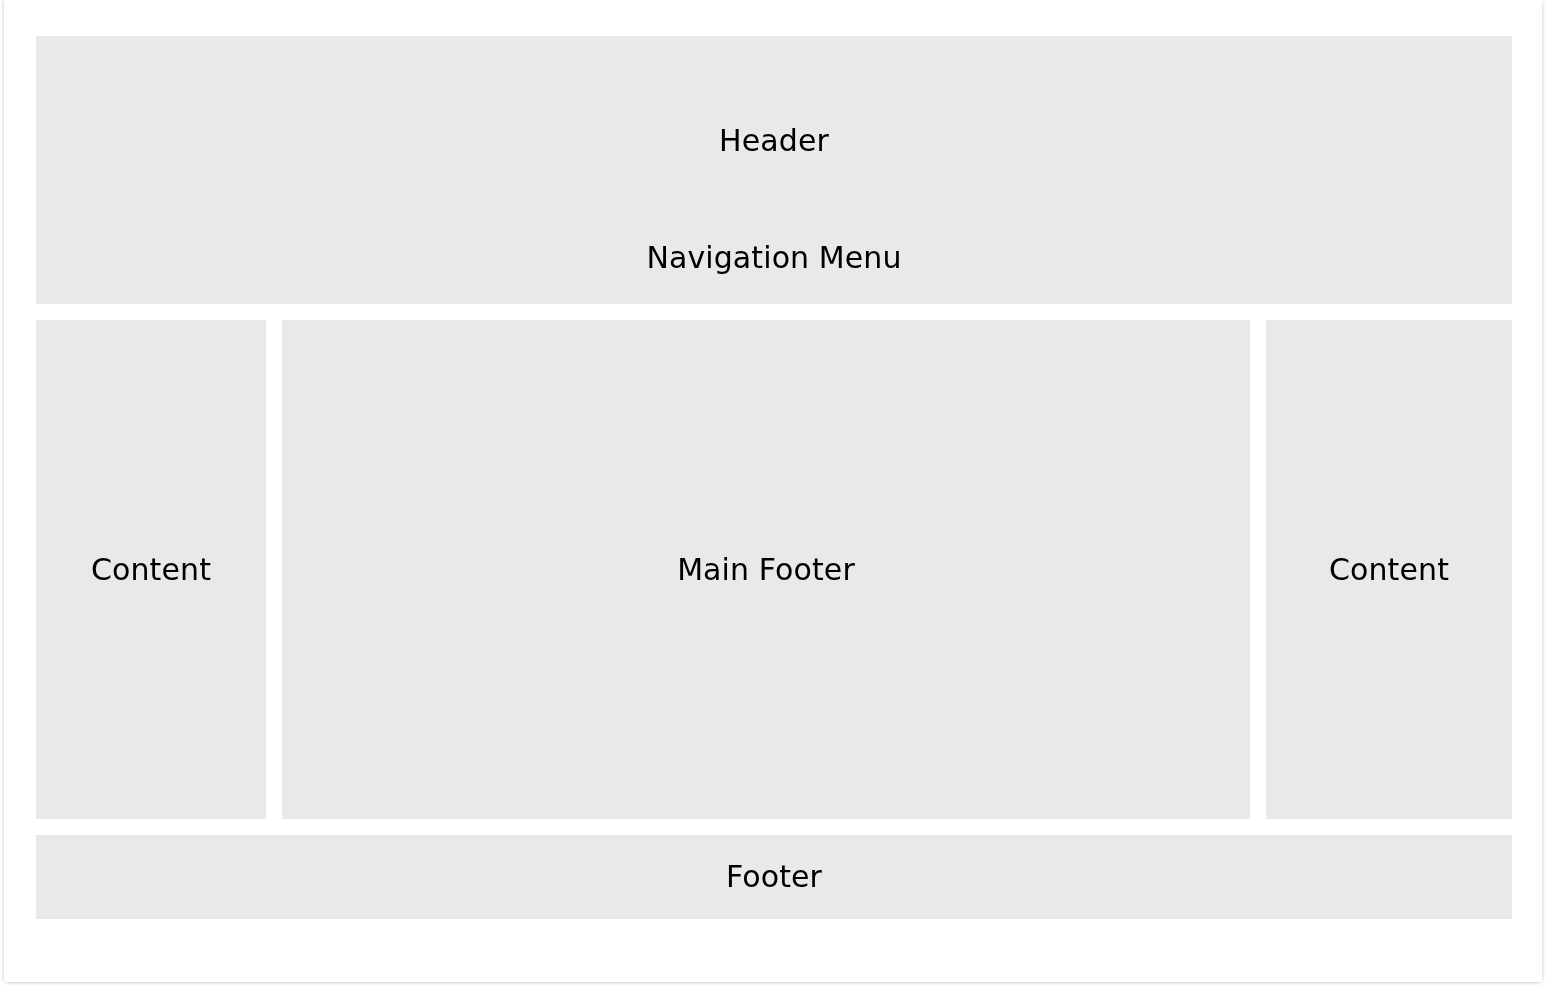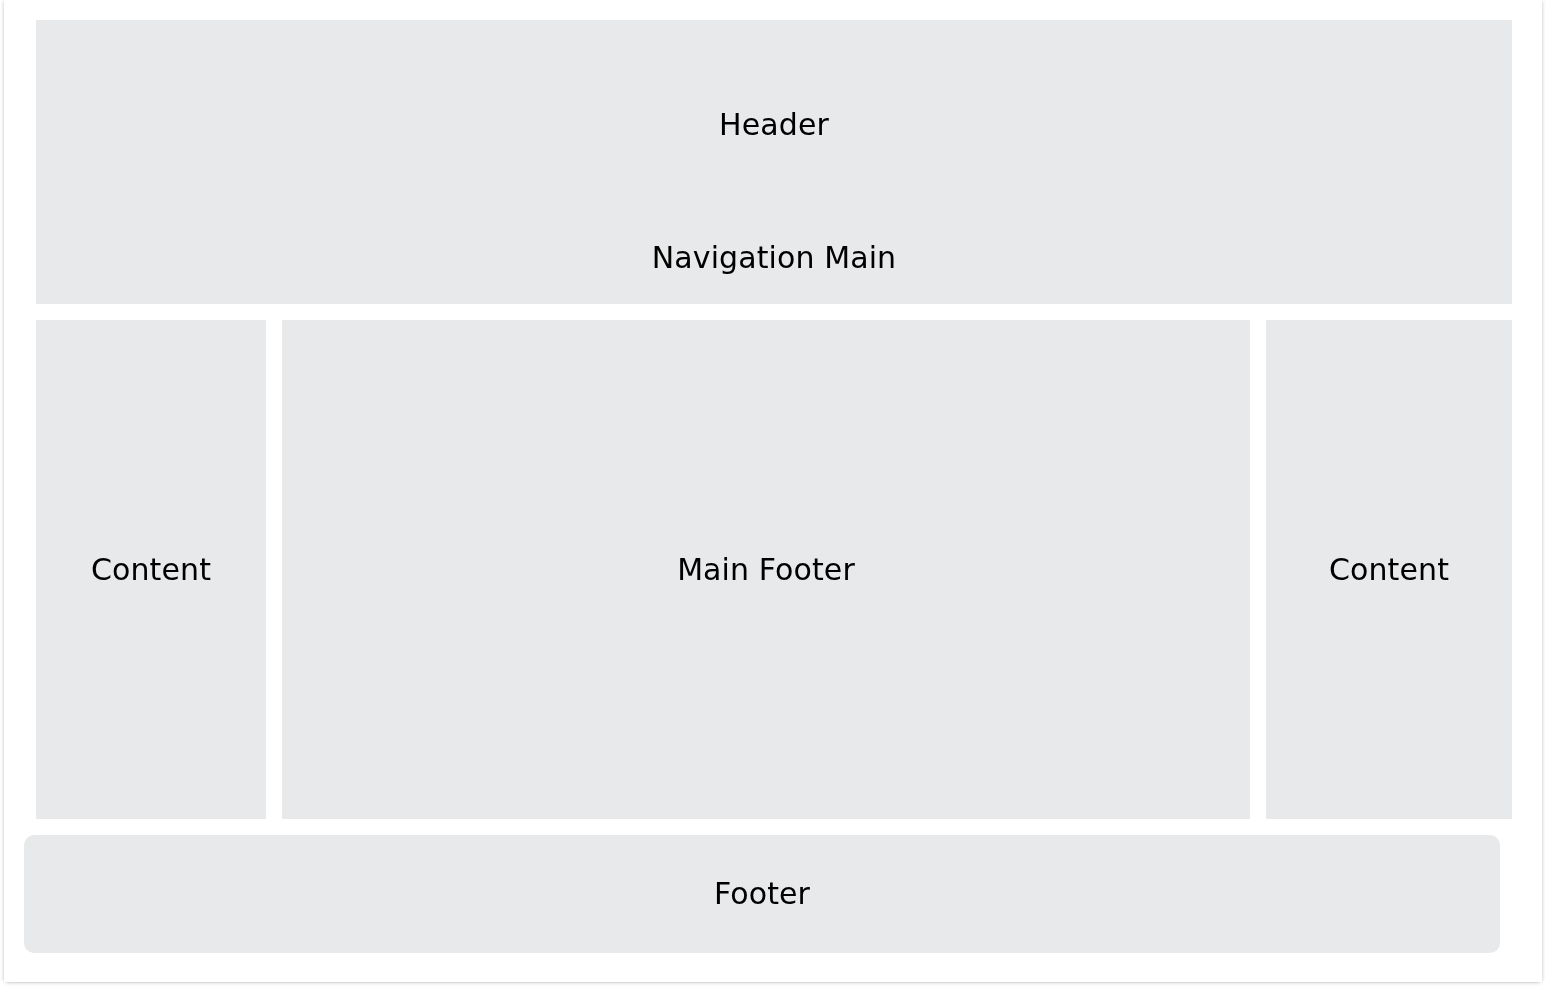--- a/index.html
+++ b/index.html
@@ -48,7 +48,7 @@
     white-space: nowrap;
   }
 
-  #header-block        { left: 32px;   top: 20px;  width: 1476px; height: 210px; text-align: center; }
+  #header-block        { left: 32px;   top: 36px;  width: 1476px; height: 210px; text-align: center; }
   #nav-block           { left: 32px;   top: 212px; width: 1476px; height: 92px;  }
 
   #left-sidebar-block  { left: 32px;   top: 320px; width: 230px;  height: 499px; }

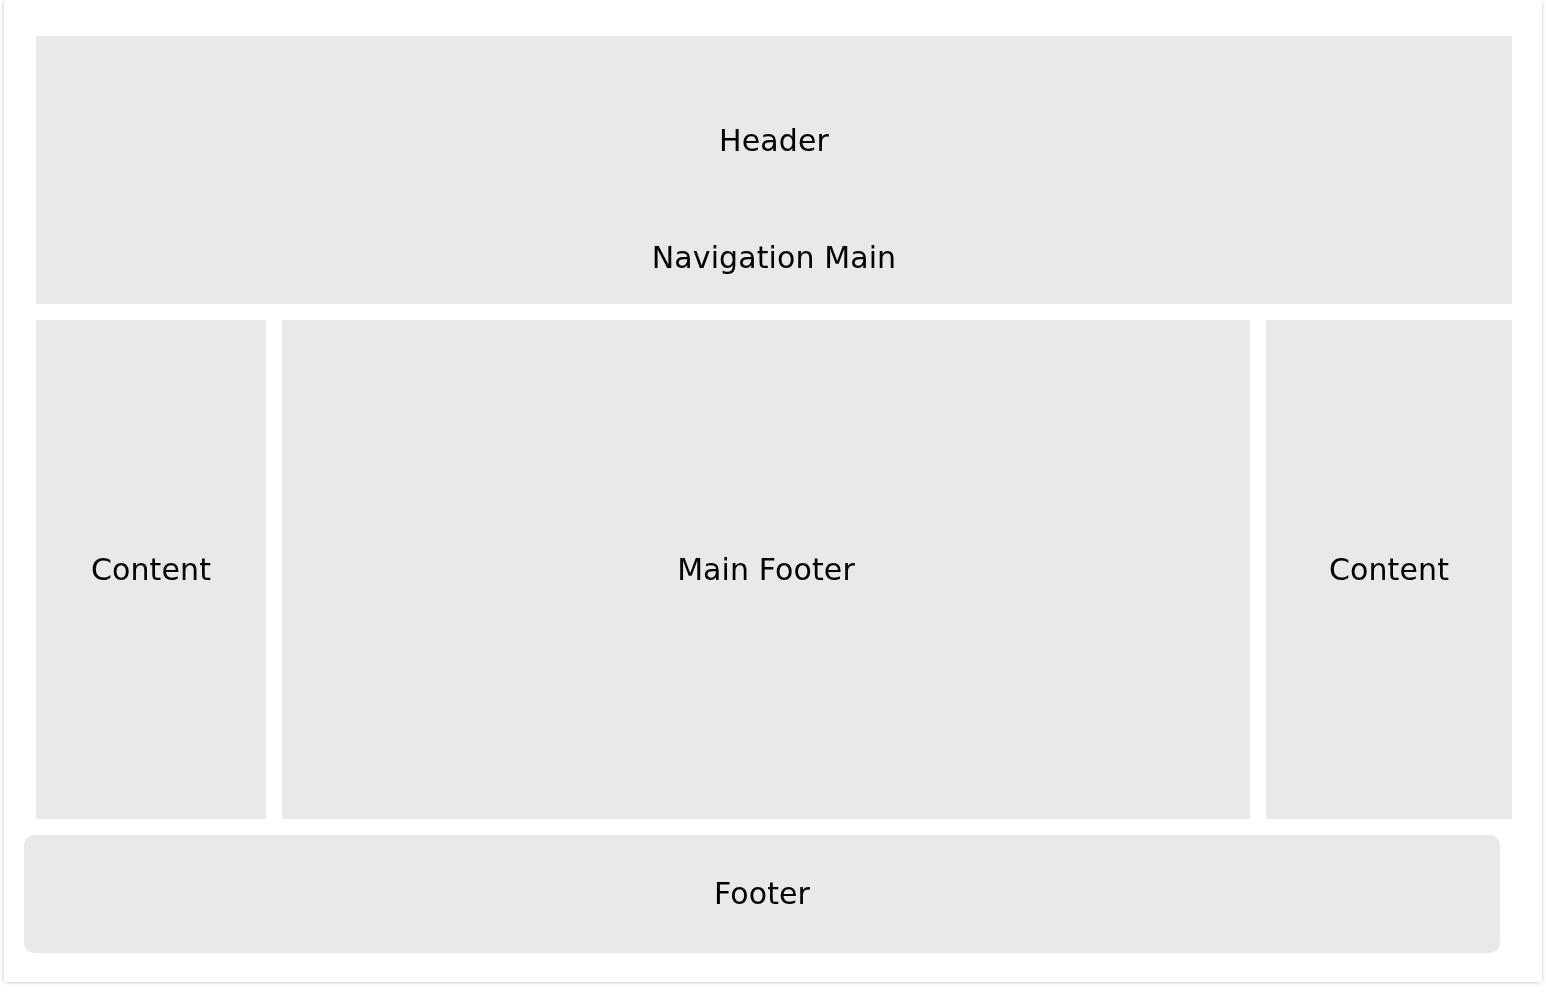--- a/index.html
+++ b/index.html
@@ -67,7 +67,7 @@
   </div>
 
   <div class="block" id="nav-block">
-    <span class="block-label">Navigation Main</span>
+    <span class="block-label">Navigation Menu</span>
   </div>
 
   <div class="block" id="left-sidebar-block">

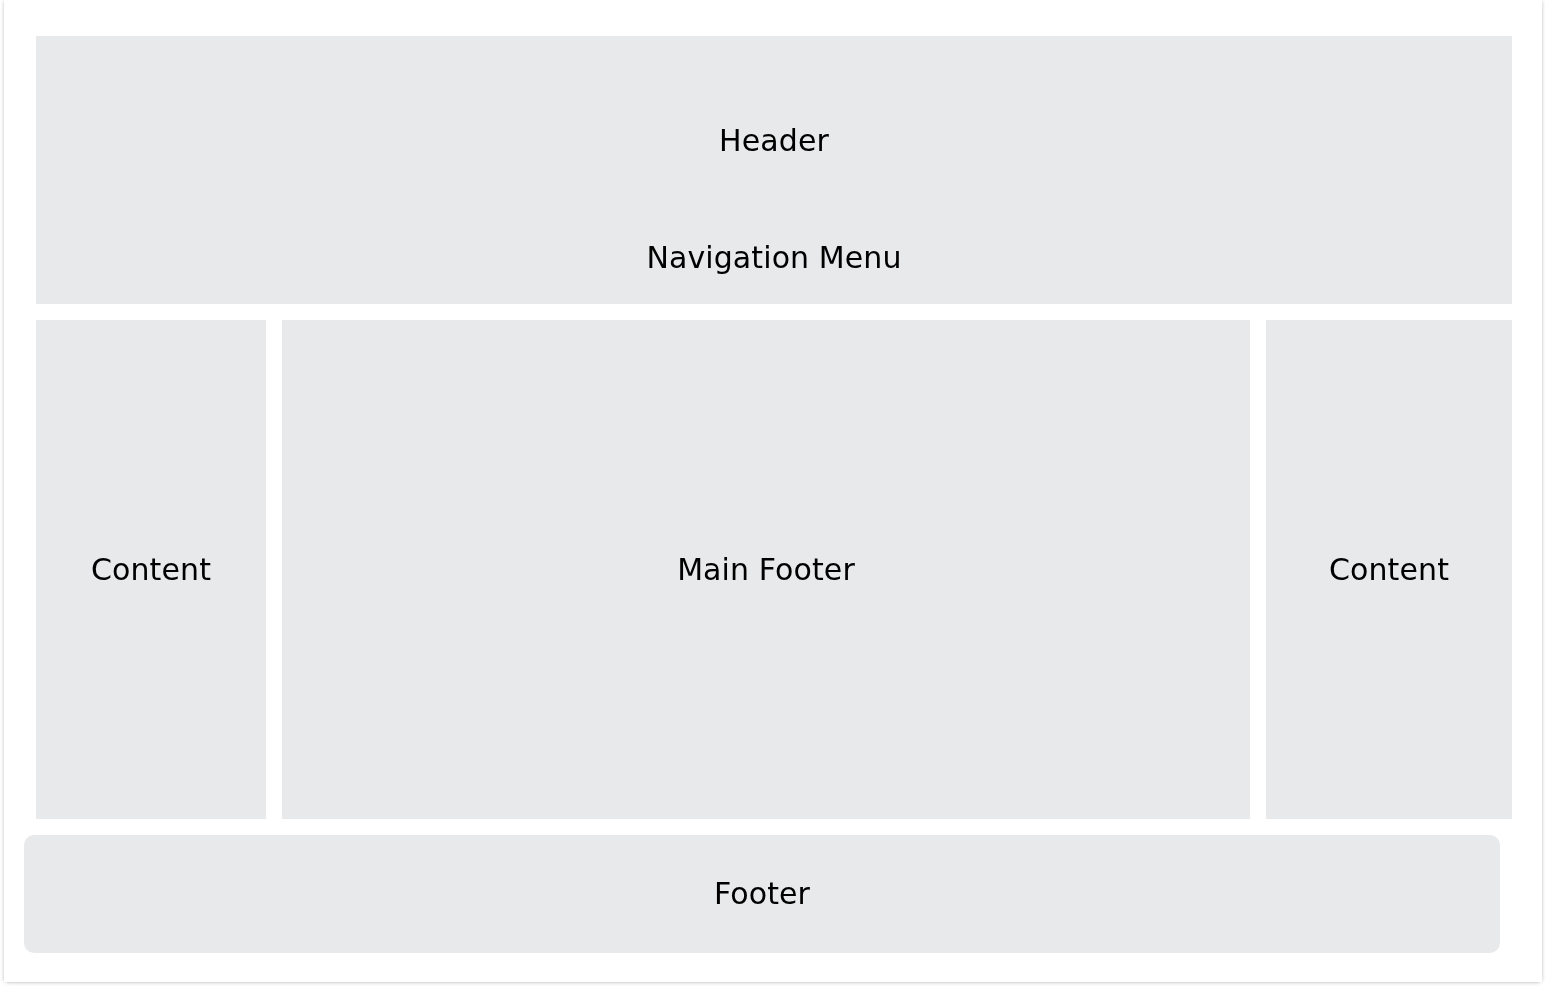--- a/index.html
+++ b/index.html
@@ -55,7 +55,7 @@
   #main-content-block  { left: 278px;  top: 320px; width: 968px;  height: 499px; }
   #right-sidebar-block { left: 1262px; top: 320px; width: 246px;  height: 499px; }
 
-  #footer-block        { left: 20px;   top: 835px; width: 1476px; height: 118px; border-radius: 10px; }
+  #footer-block        { left: 32px;   top: 835px; width: 1476px; height: 84px; }
 </style>
 </head>
 <body>

